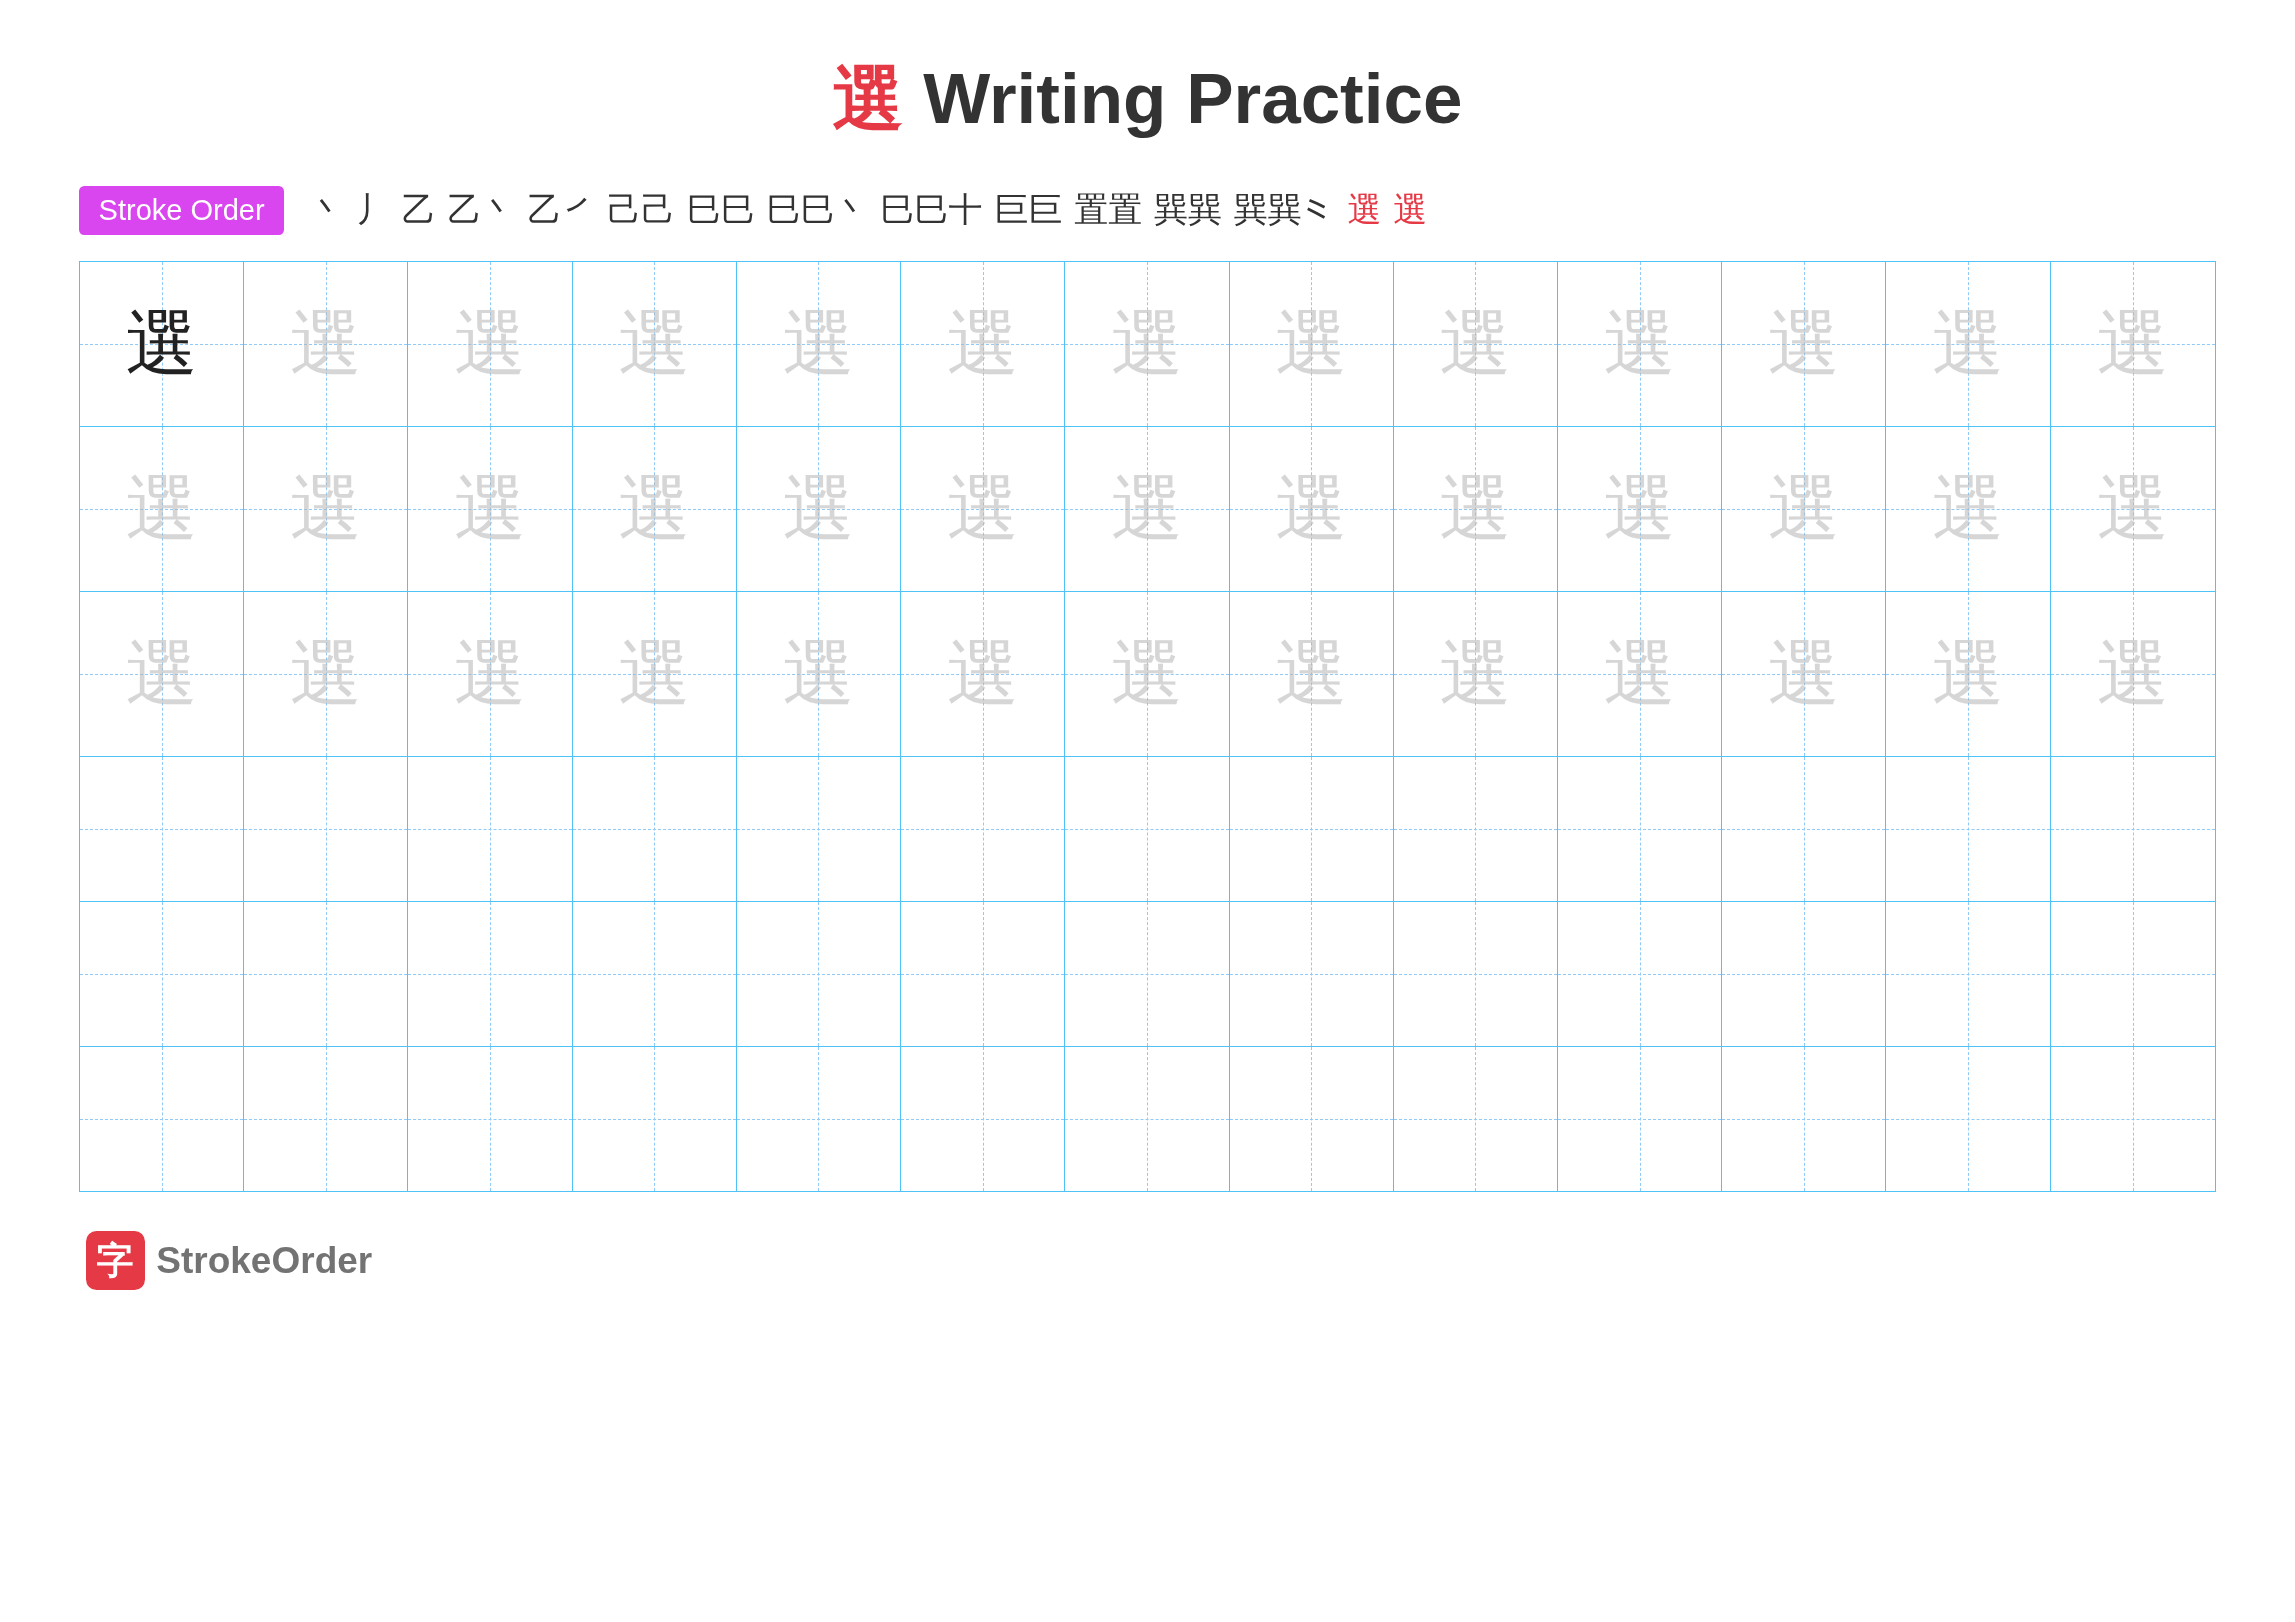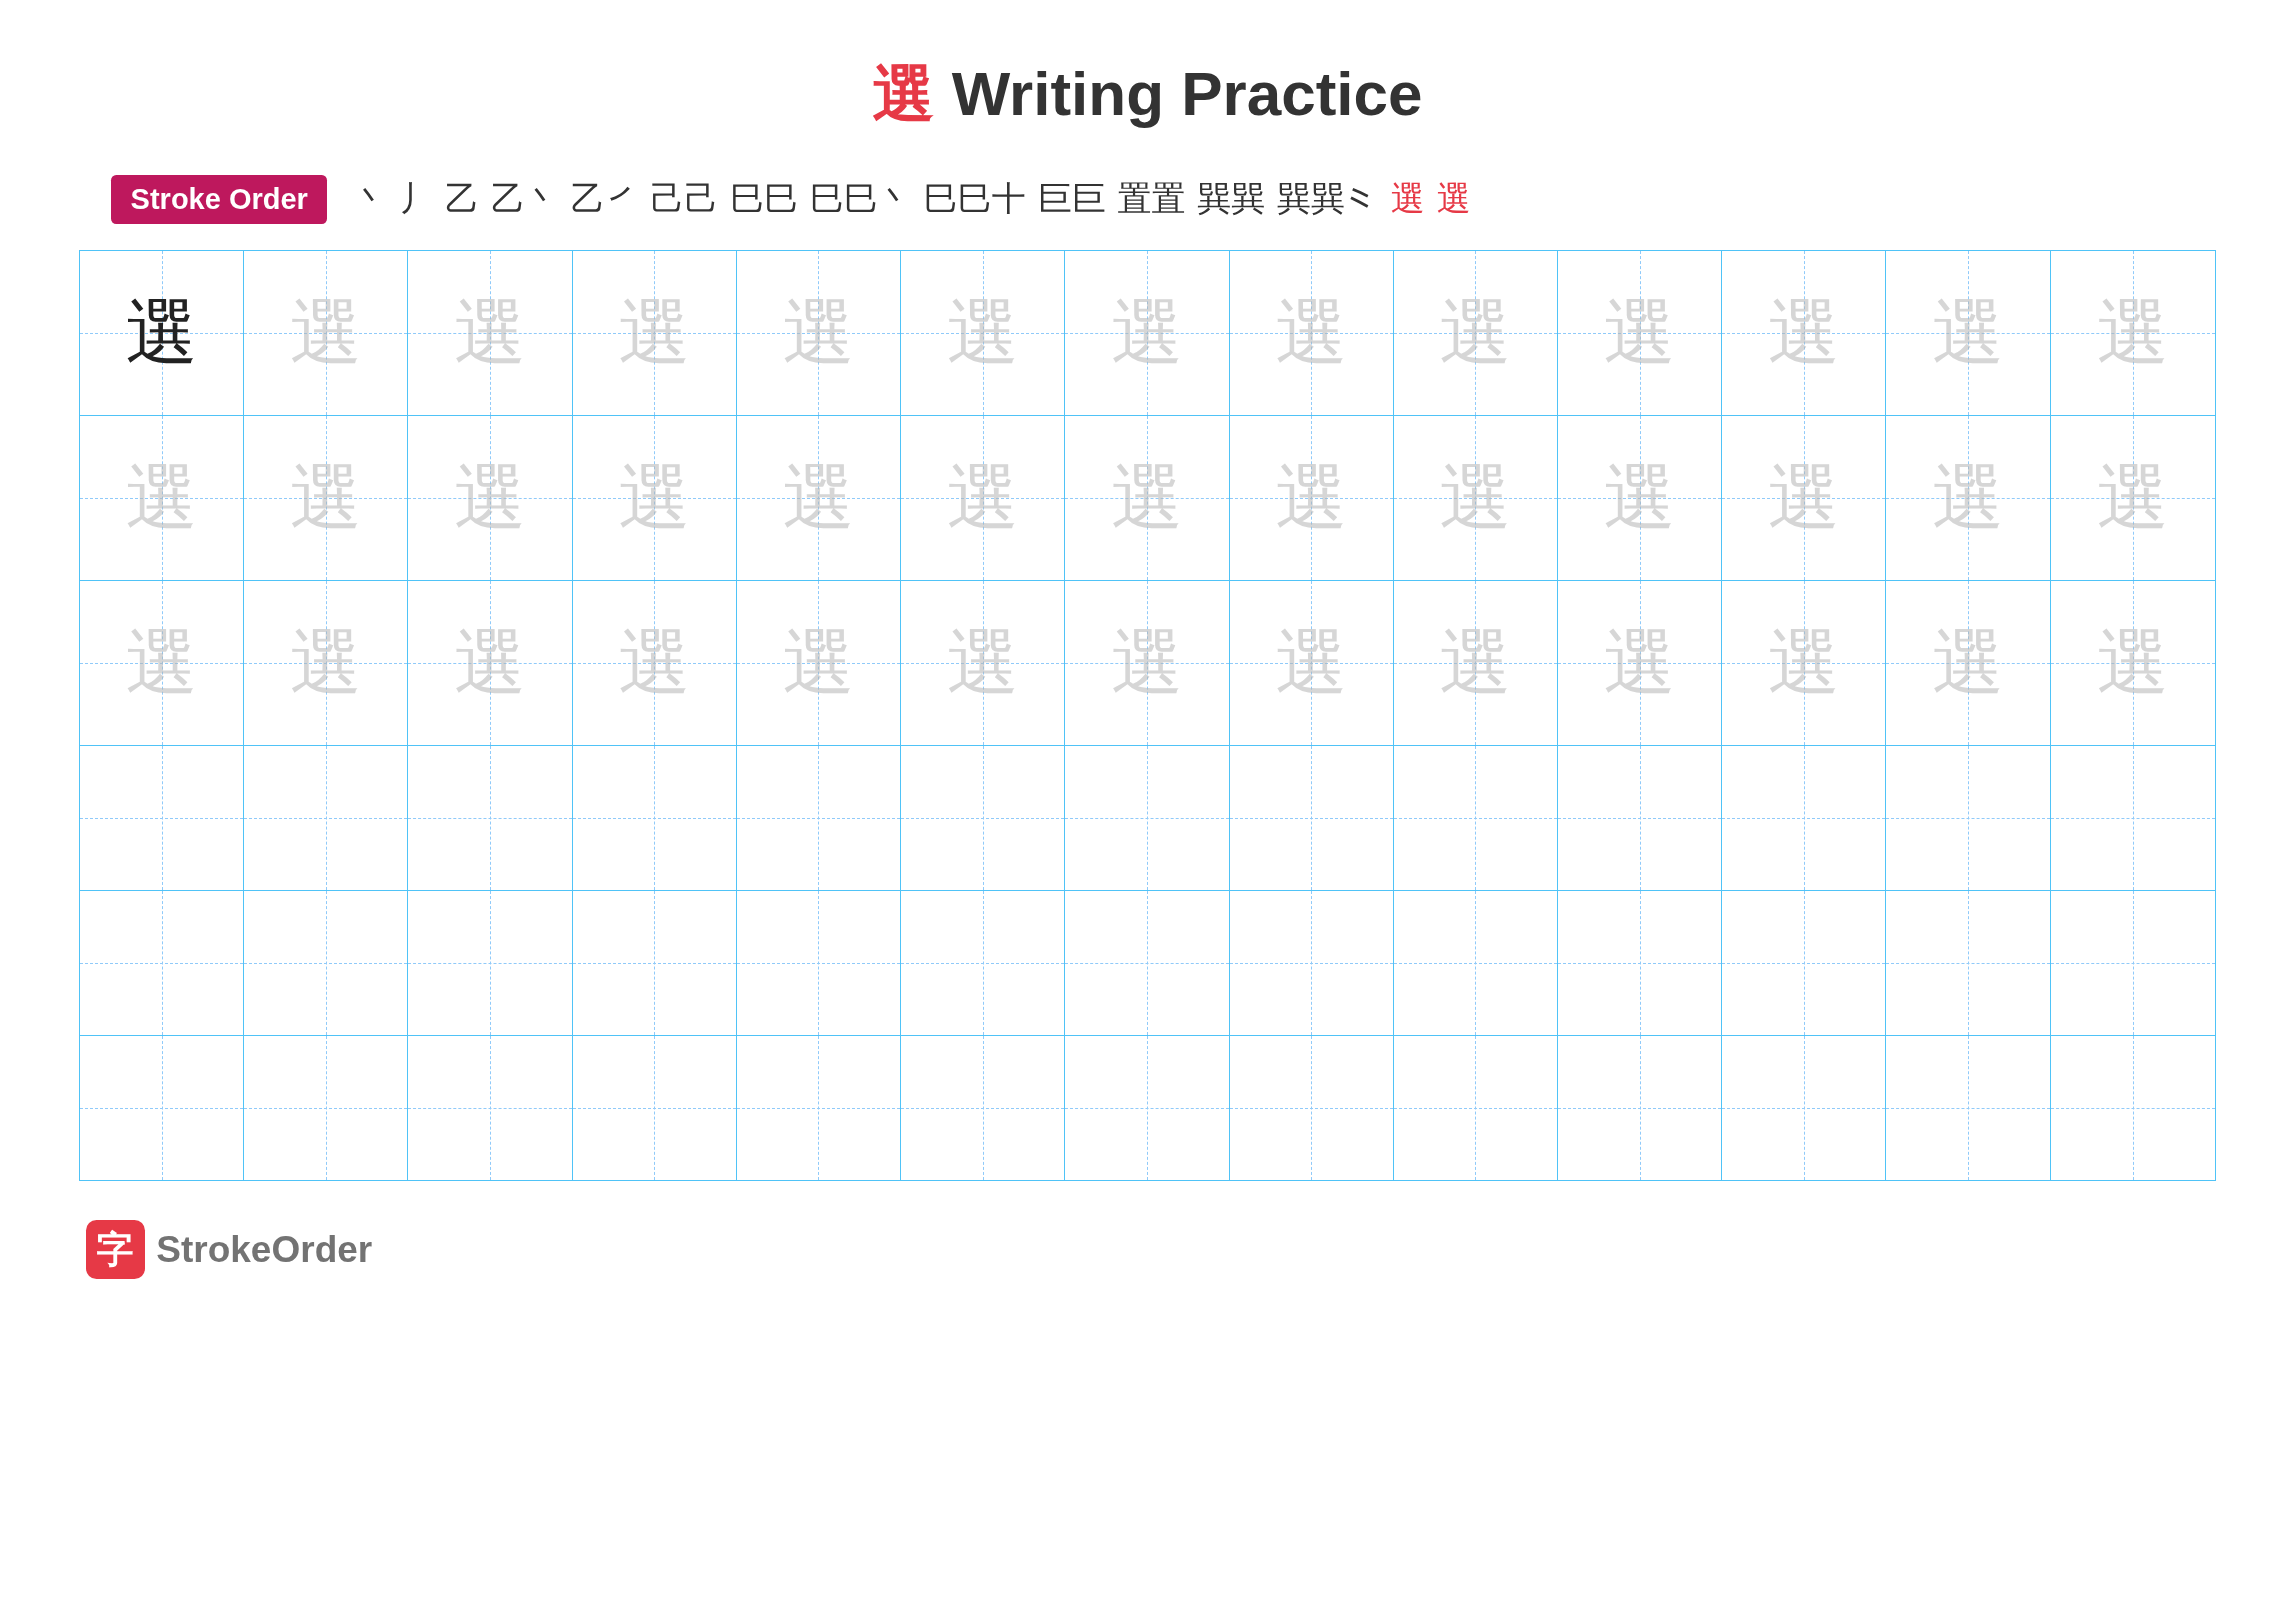--- a/index.html
+++ b/index.html
@@ -25,7 +25,7 @@
     }
 
     .title-text {
-      font-size: 62px;
+      font-size: 71px;
       font-weight: bold;
       color: #333;
     }

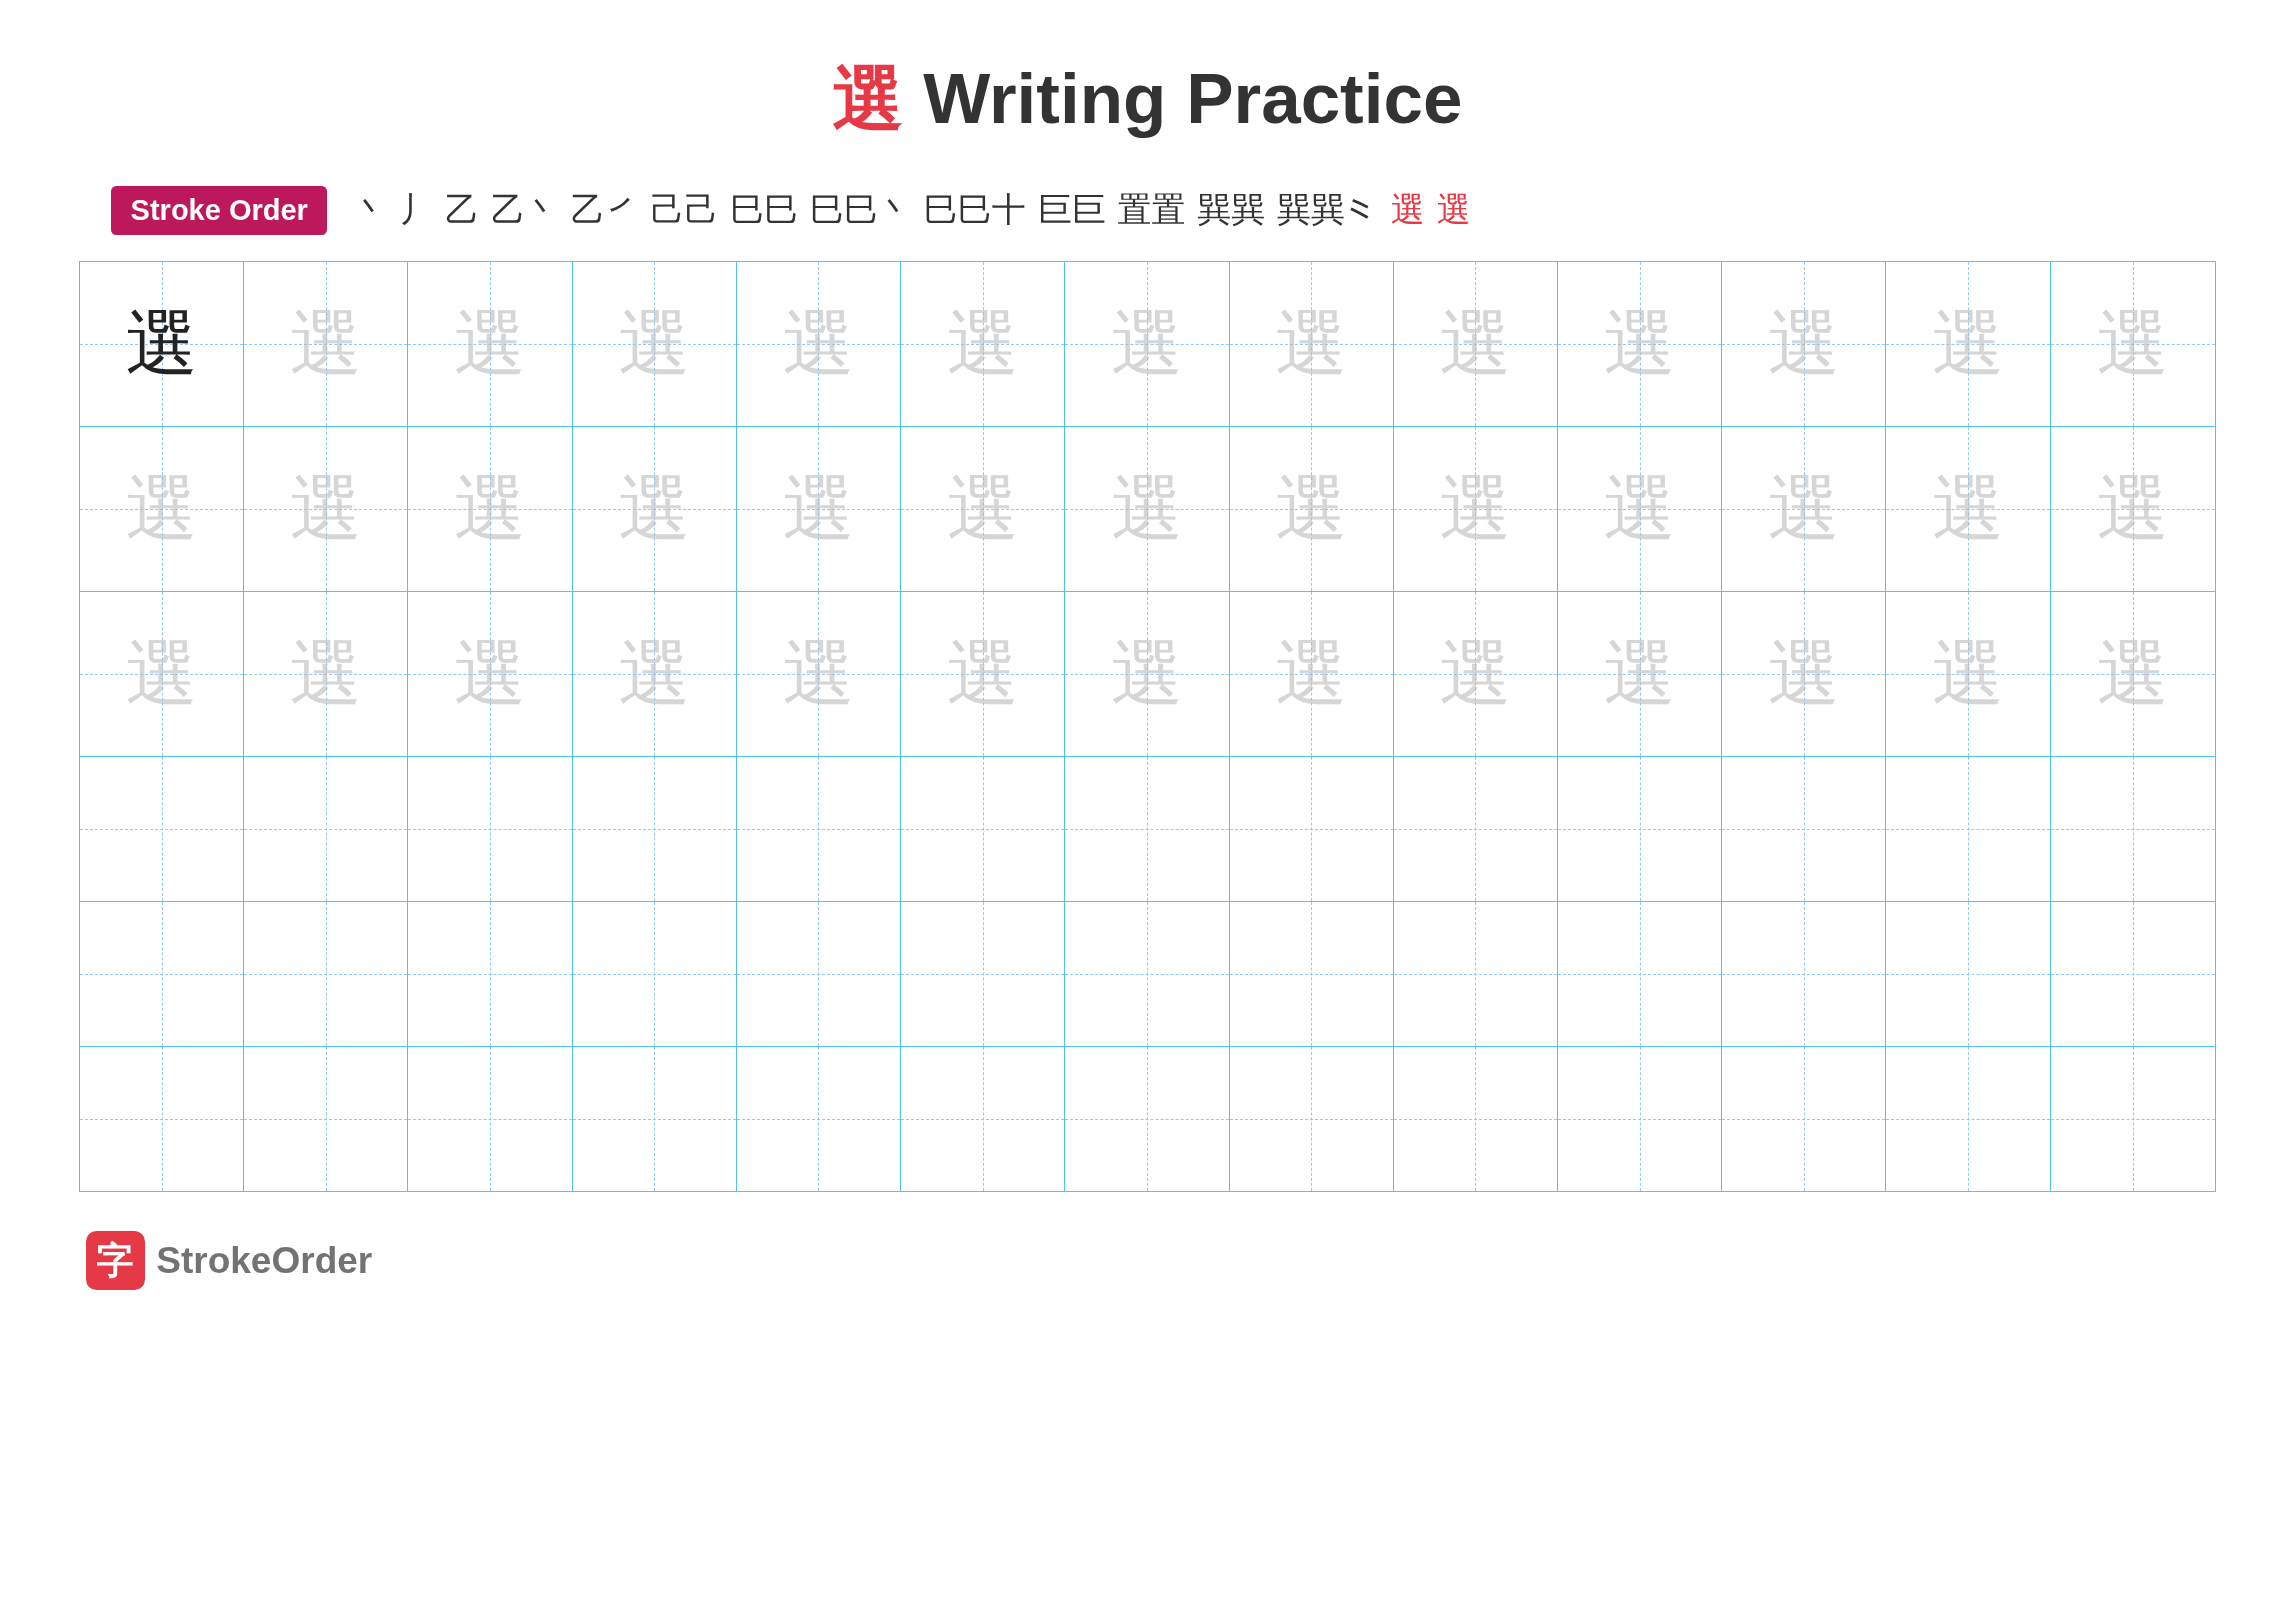--- a/index.html
+++ b/index.html
@@ -42,15 +42,14 @@
     }
 
     .stroke-order-badge {
-      background: #be185d;
+      background: #d946ef;
       color: white;
       font-size: 29px;
-      font-weight: bold;
+      font-weight: normal;
       padding: 7.9px 19.6px;
       border-radius: 5.2px;
       white-space: nowrap;
       margin-right: 26px;
-      margin-left: 32px;
     }
 
     .stroke-steps {

